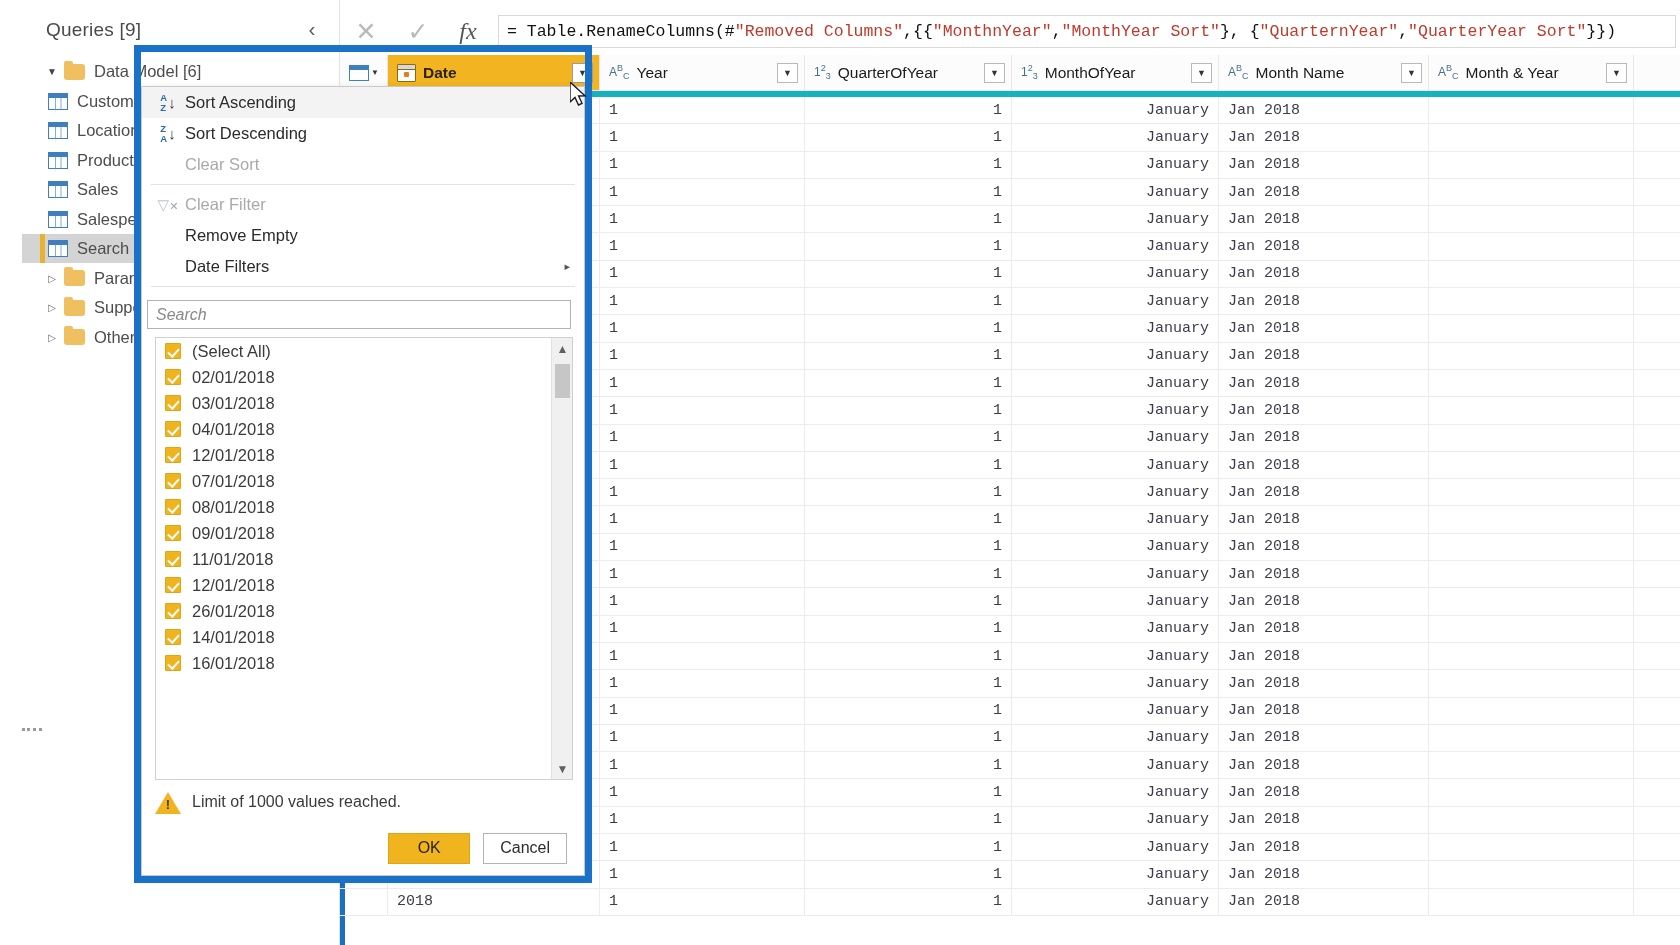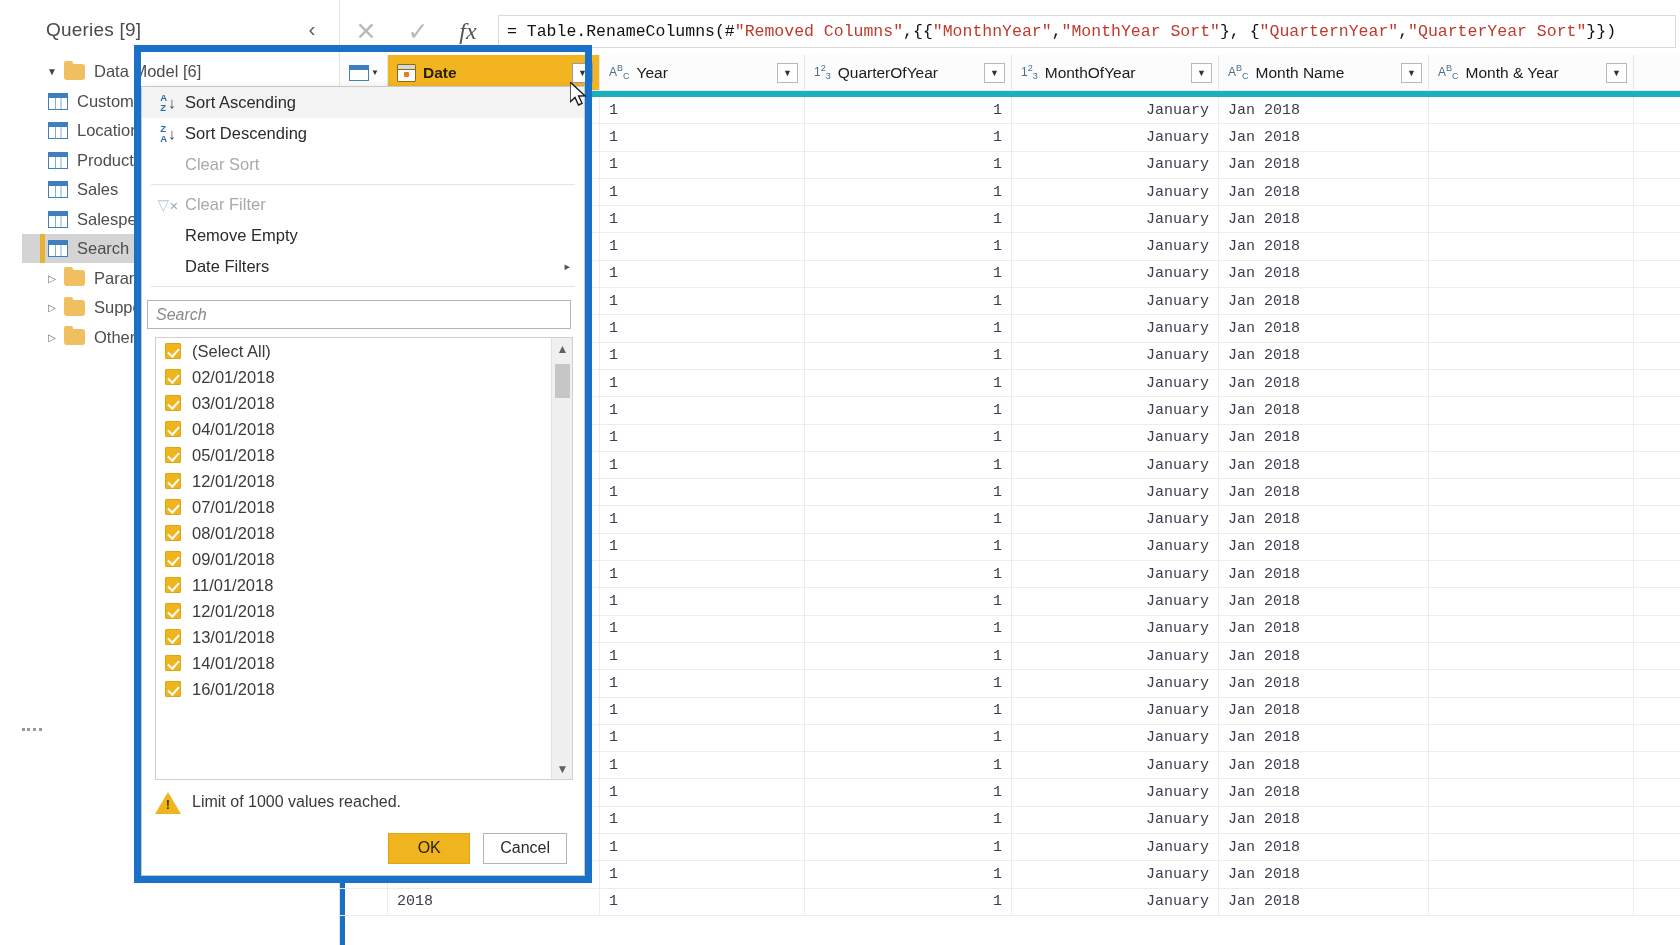--- a/index.html
+++ b/index.html
@@ -716,10 +716,6 @@
           </div>
           <div class="vrow">
             <span class="cbox"></span>
-            <span>05/01/2018</span>
-          </div>
-          <div class="vrow">
-            <span class="cbox"></span>
             <span>12/01/2018</span>
           </div>
           <div class="vrow">

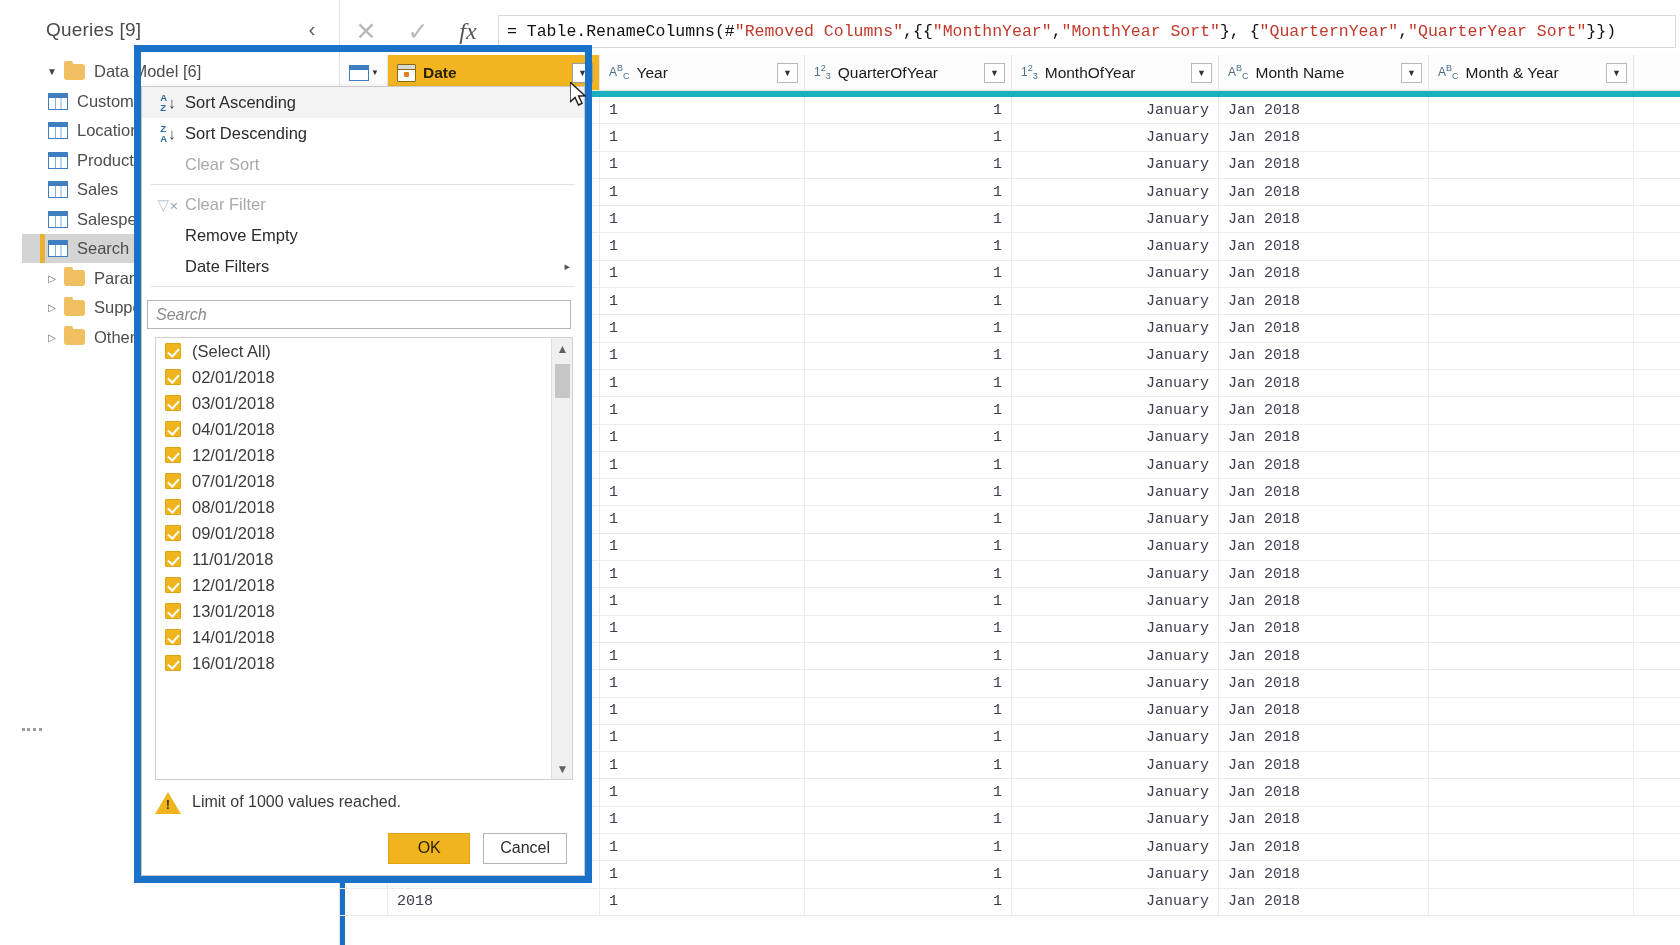--- a/index.html
+++ b/index.html
@@ -740,7 +740,7 @@
           </div>
           <div class="vrow">
             <span class="cbox"></span>
-            <span>13/01/2018</span>
+            <span>26/01/2018</span>
           </div>
           <div class="vrow">
             <span class="cbox"></span>

